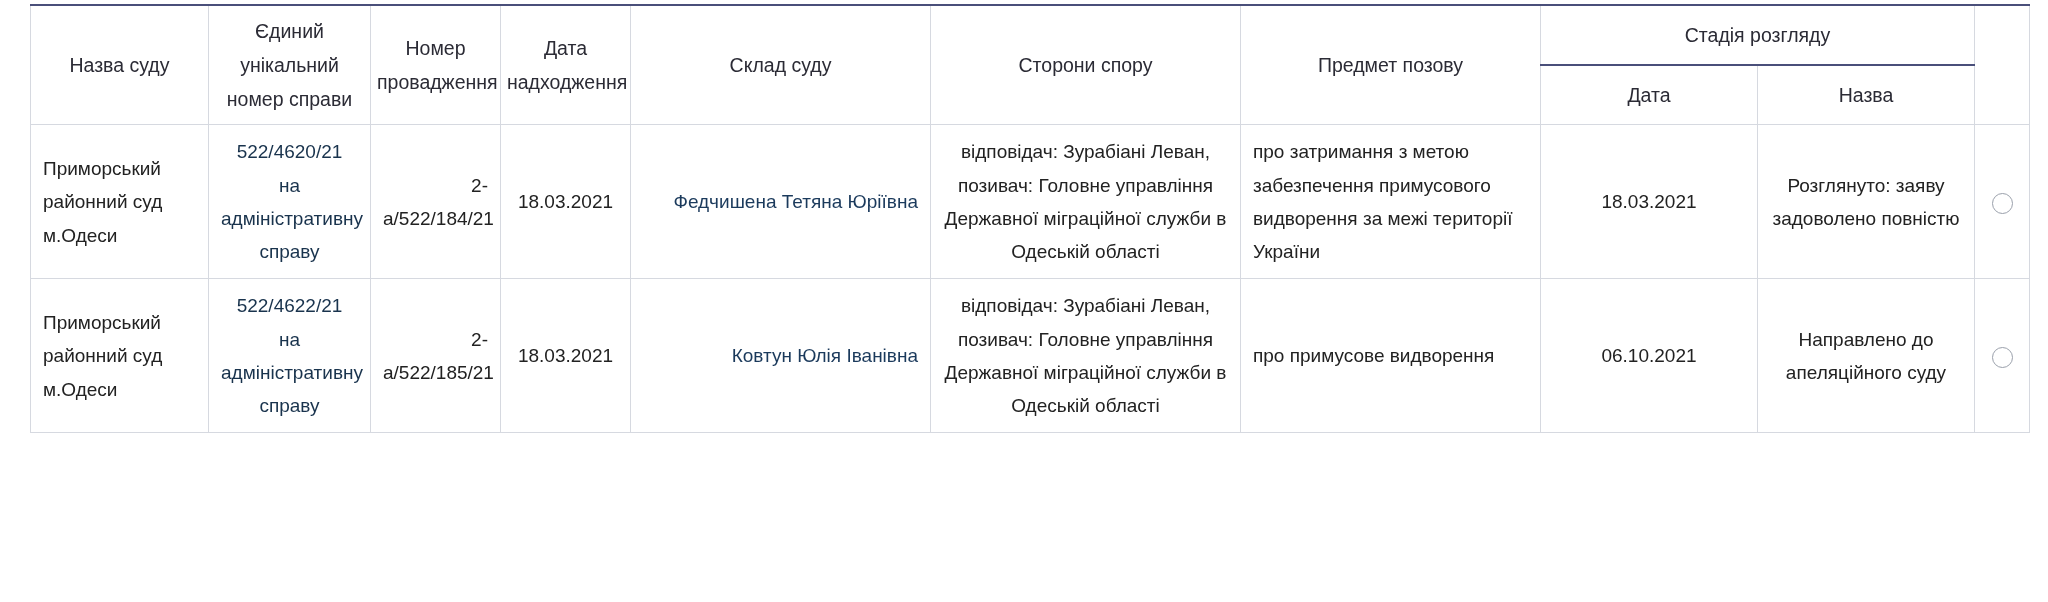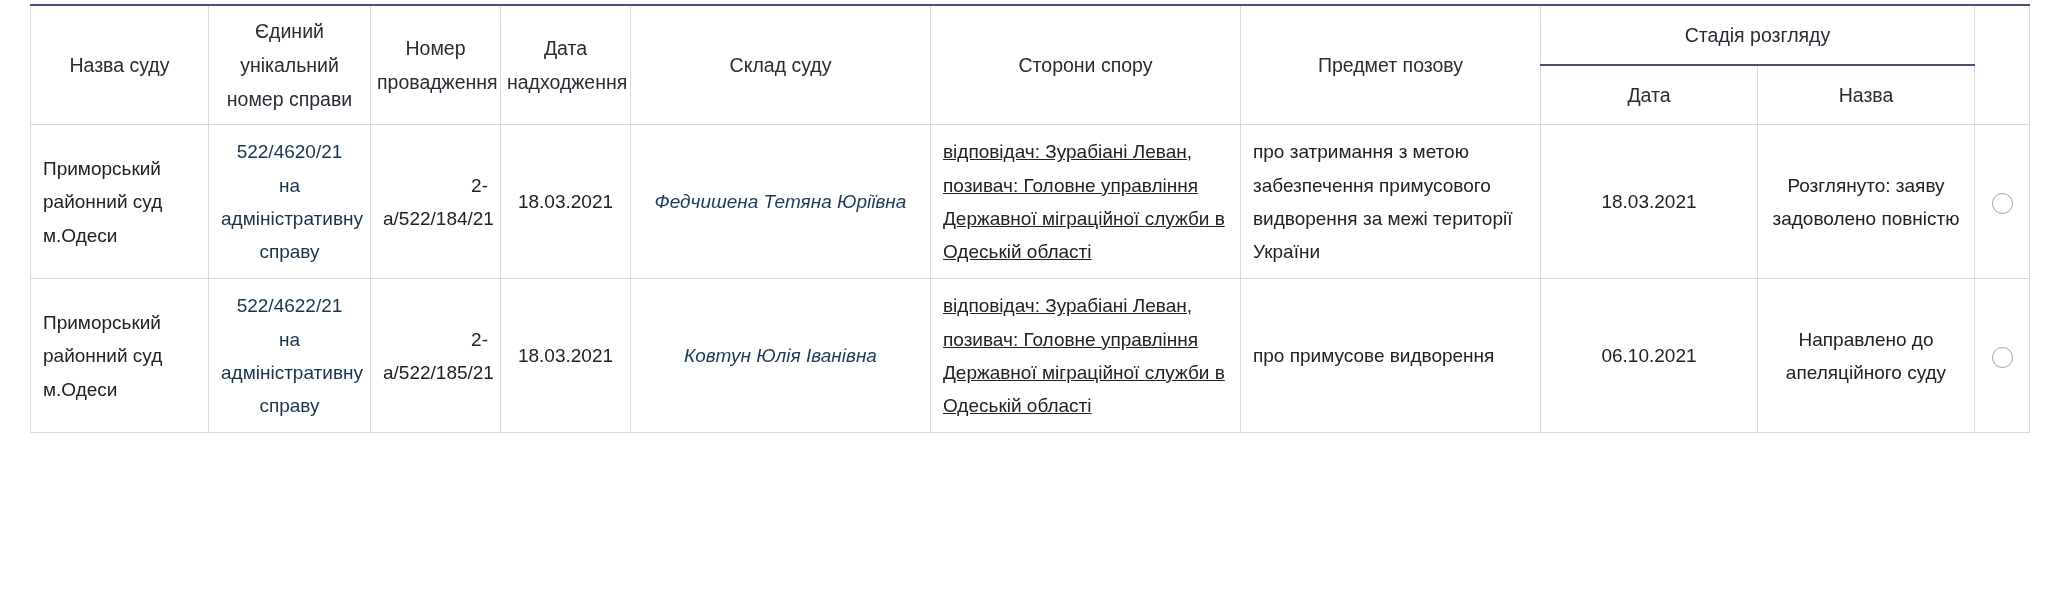--- a/index.html
+++ b/index.html
@@ -74,7 +74,7 @@
   td.cell-proc    { text-align: right; }
   td.cell-date    { text-align: center; }
   td.cell-panel   { text-align: center; color: #1b3a5c; font-style: italic; }
-  td.cell-parties { text-align: left; text-decoration: underline; }
+  td.cell-parties { text-align: center; }
   td.cell-subject { text-align: left; margin-left: 32px; }
   td.cell-stage-date { text-align: center; }
   td.cell-stage-name { text-align: center; }

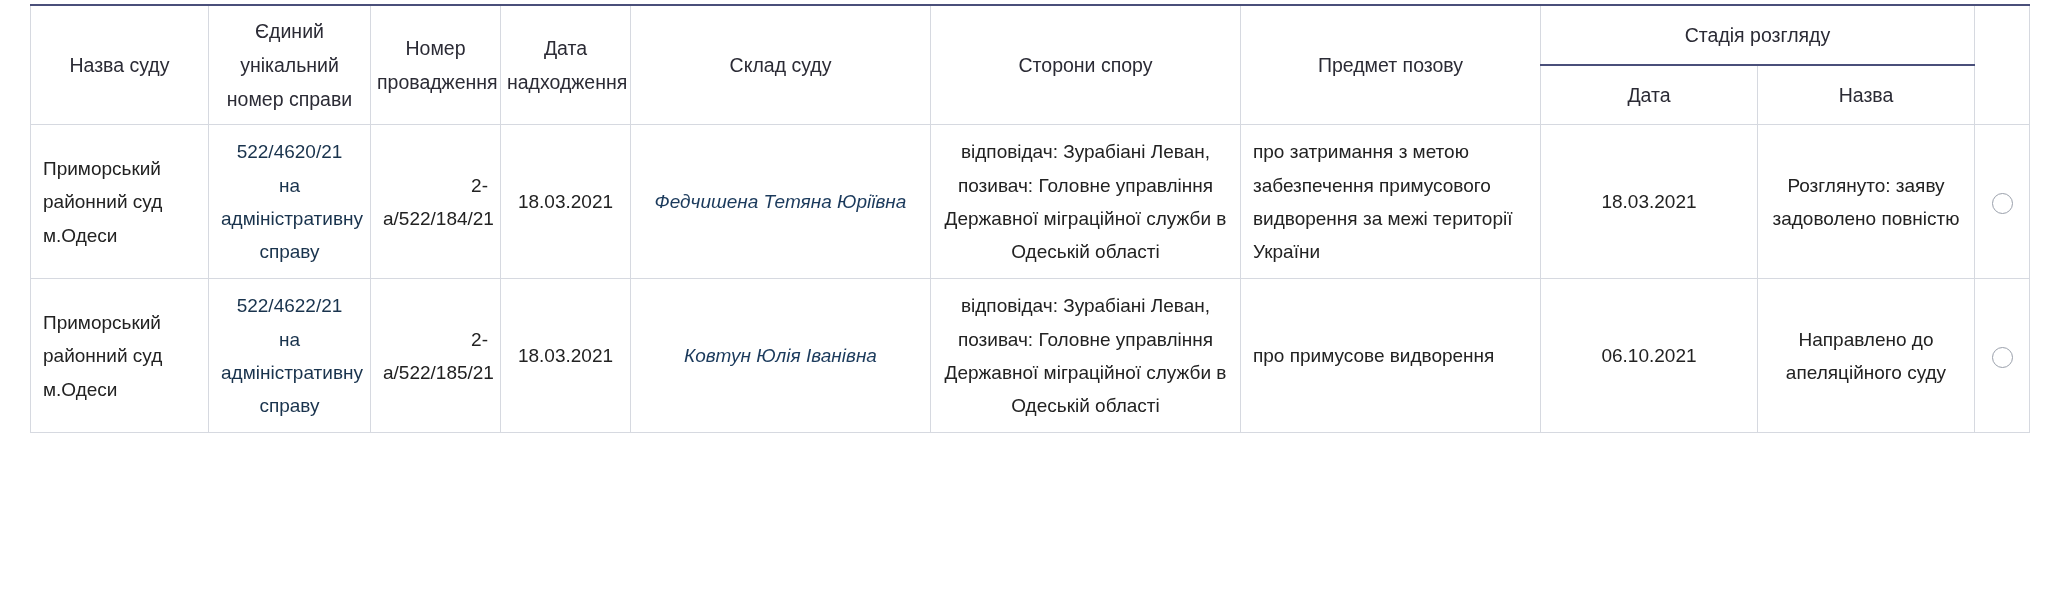--- a/index.html
+++ b/index.html
@@ -73,7 +73,7 @@
   td.cell-unique  { text-align: center; color: #19334d; }
   td.cell-proc    { text-align: right; }
   td.cell-date    { text-align: center; }
-  td.cell-panel   { text-align: center; color: #1b3a5c; font-style: italic; }
+  td.cell-panel   { text-align: right; color: #1b3a5c; }
   td.cell-parties { text-align: center; }
   td.cell-subject { text-align: left; margin-left: 32px; }
   td.cell-stage-date { text-align: center; }

